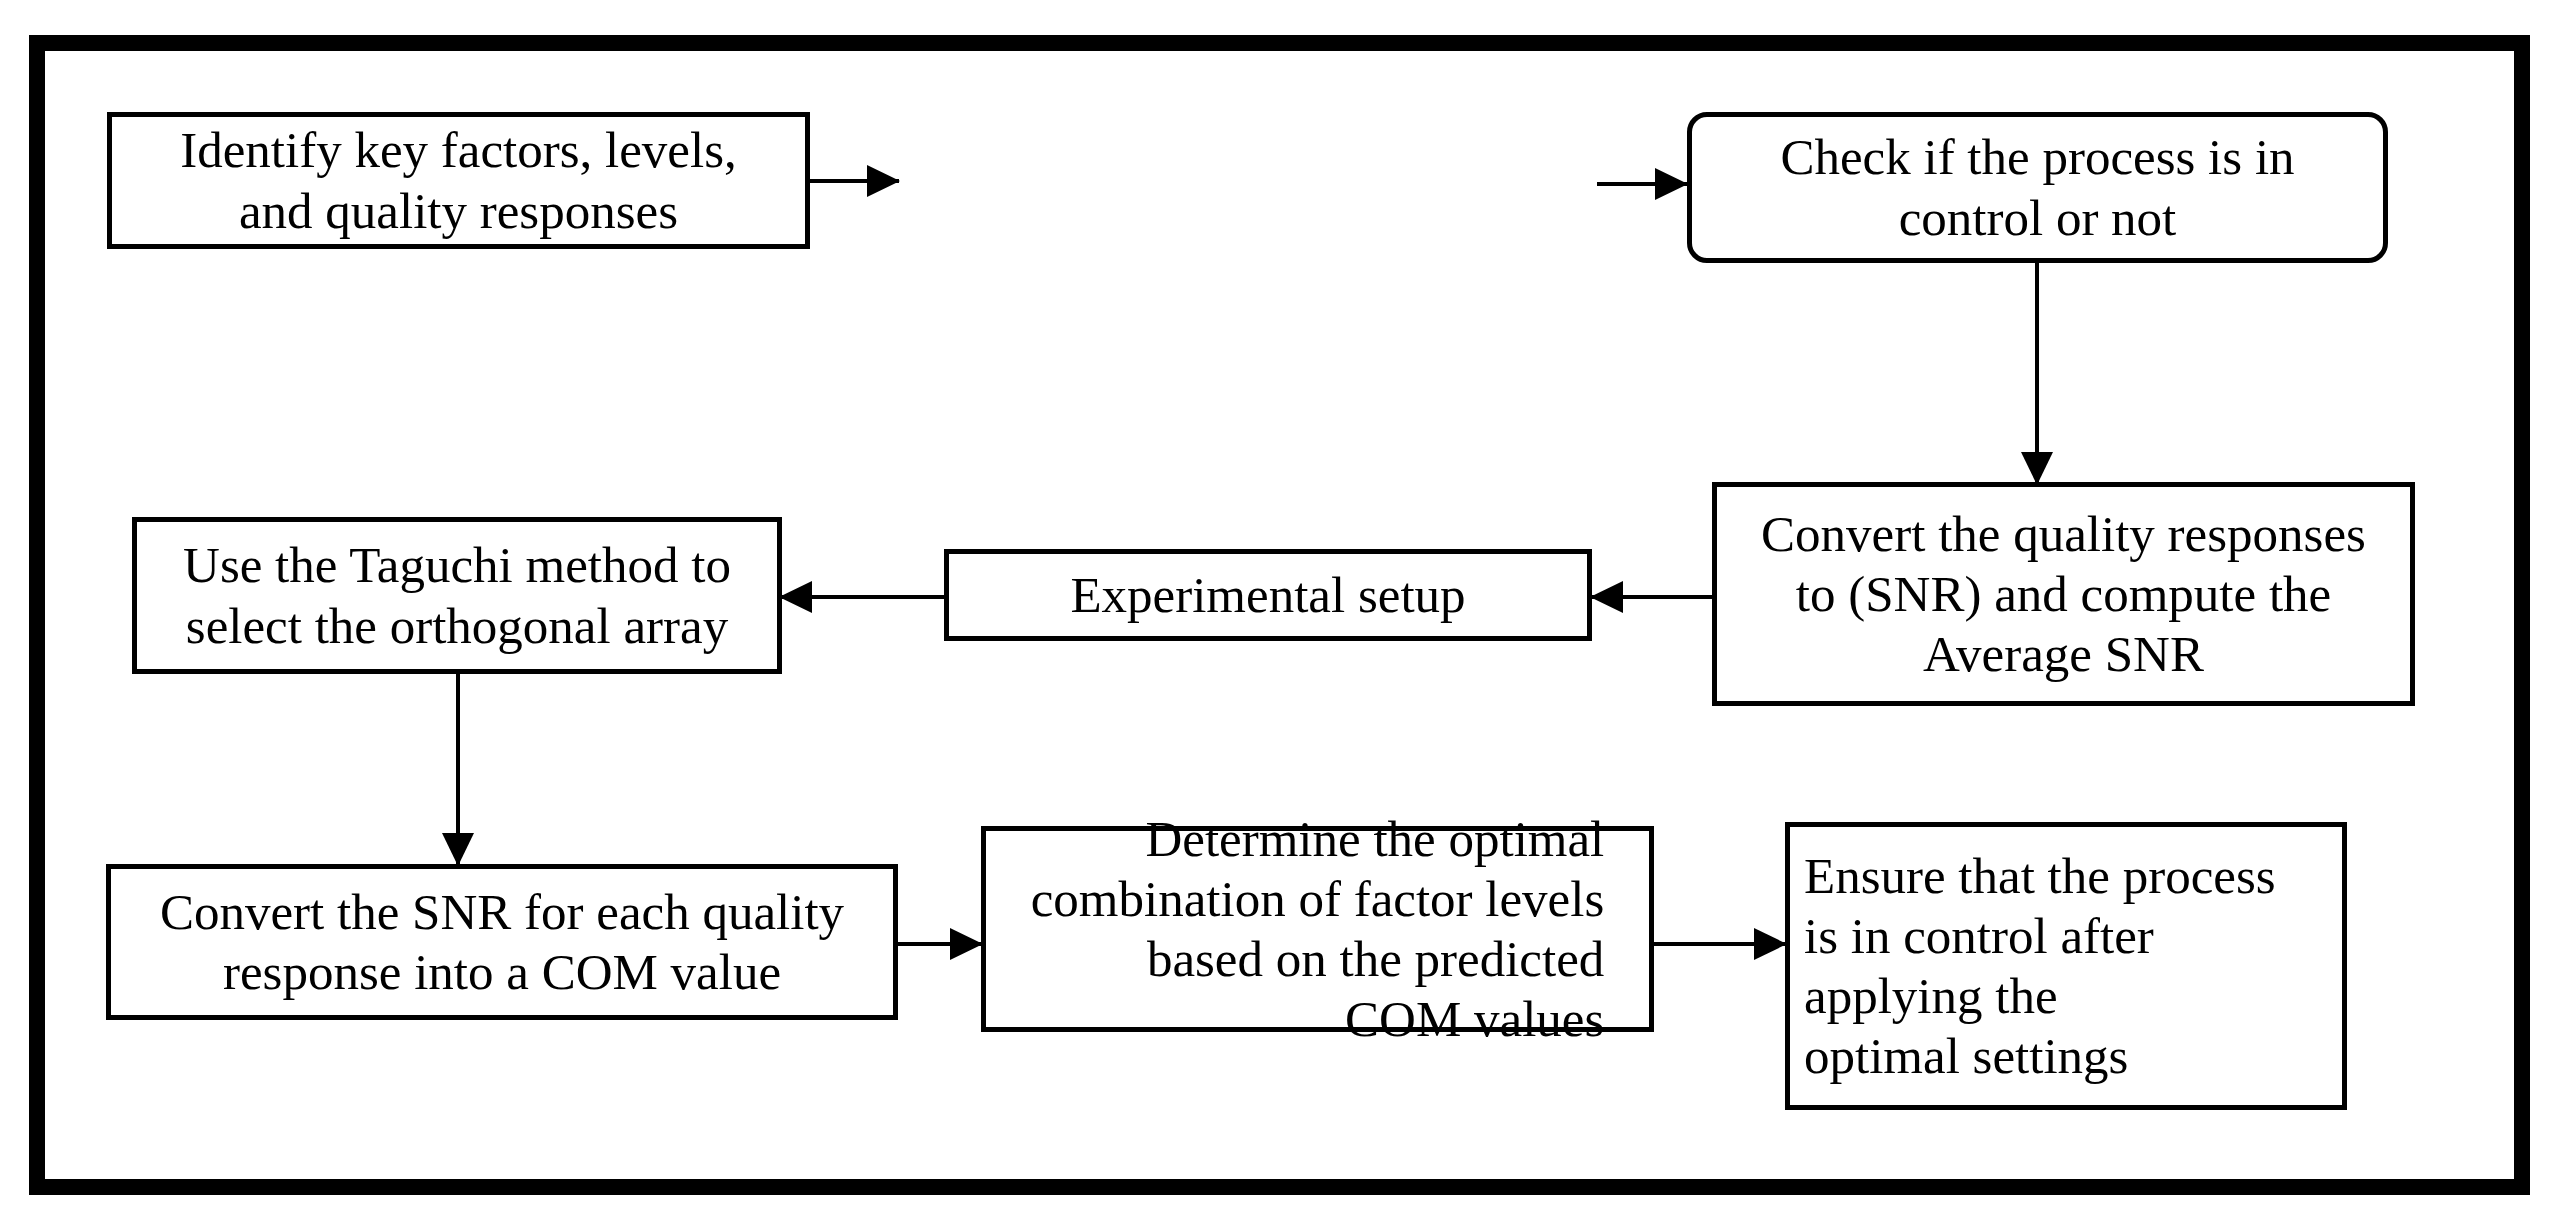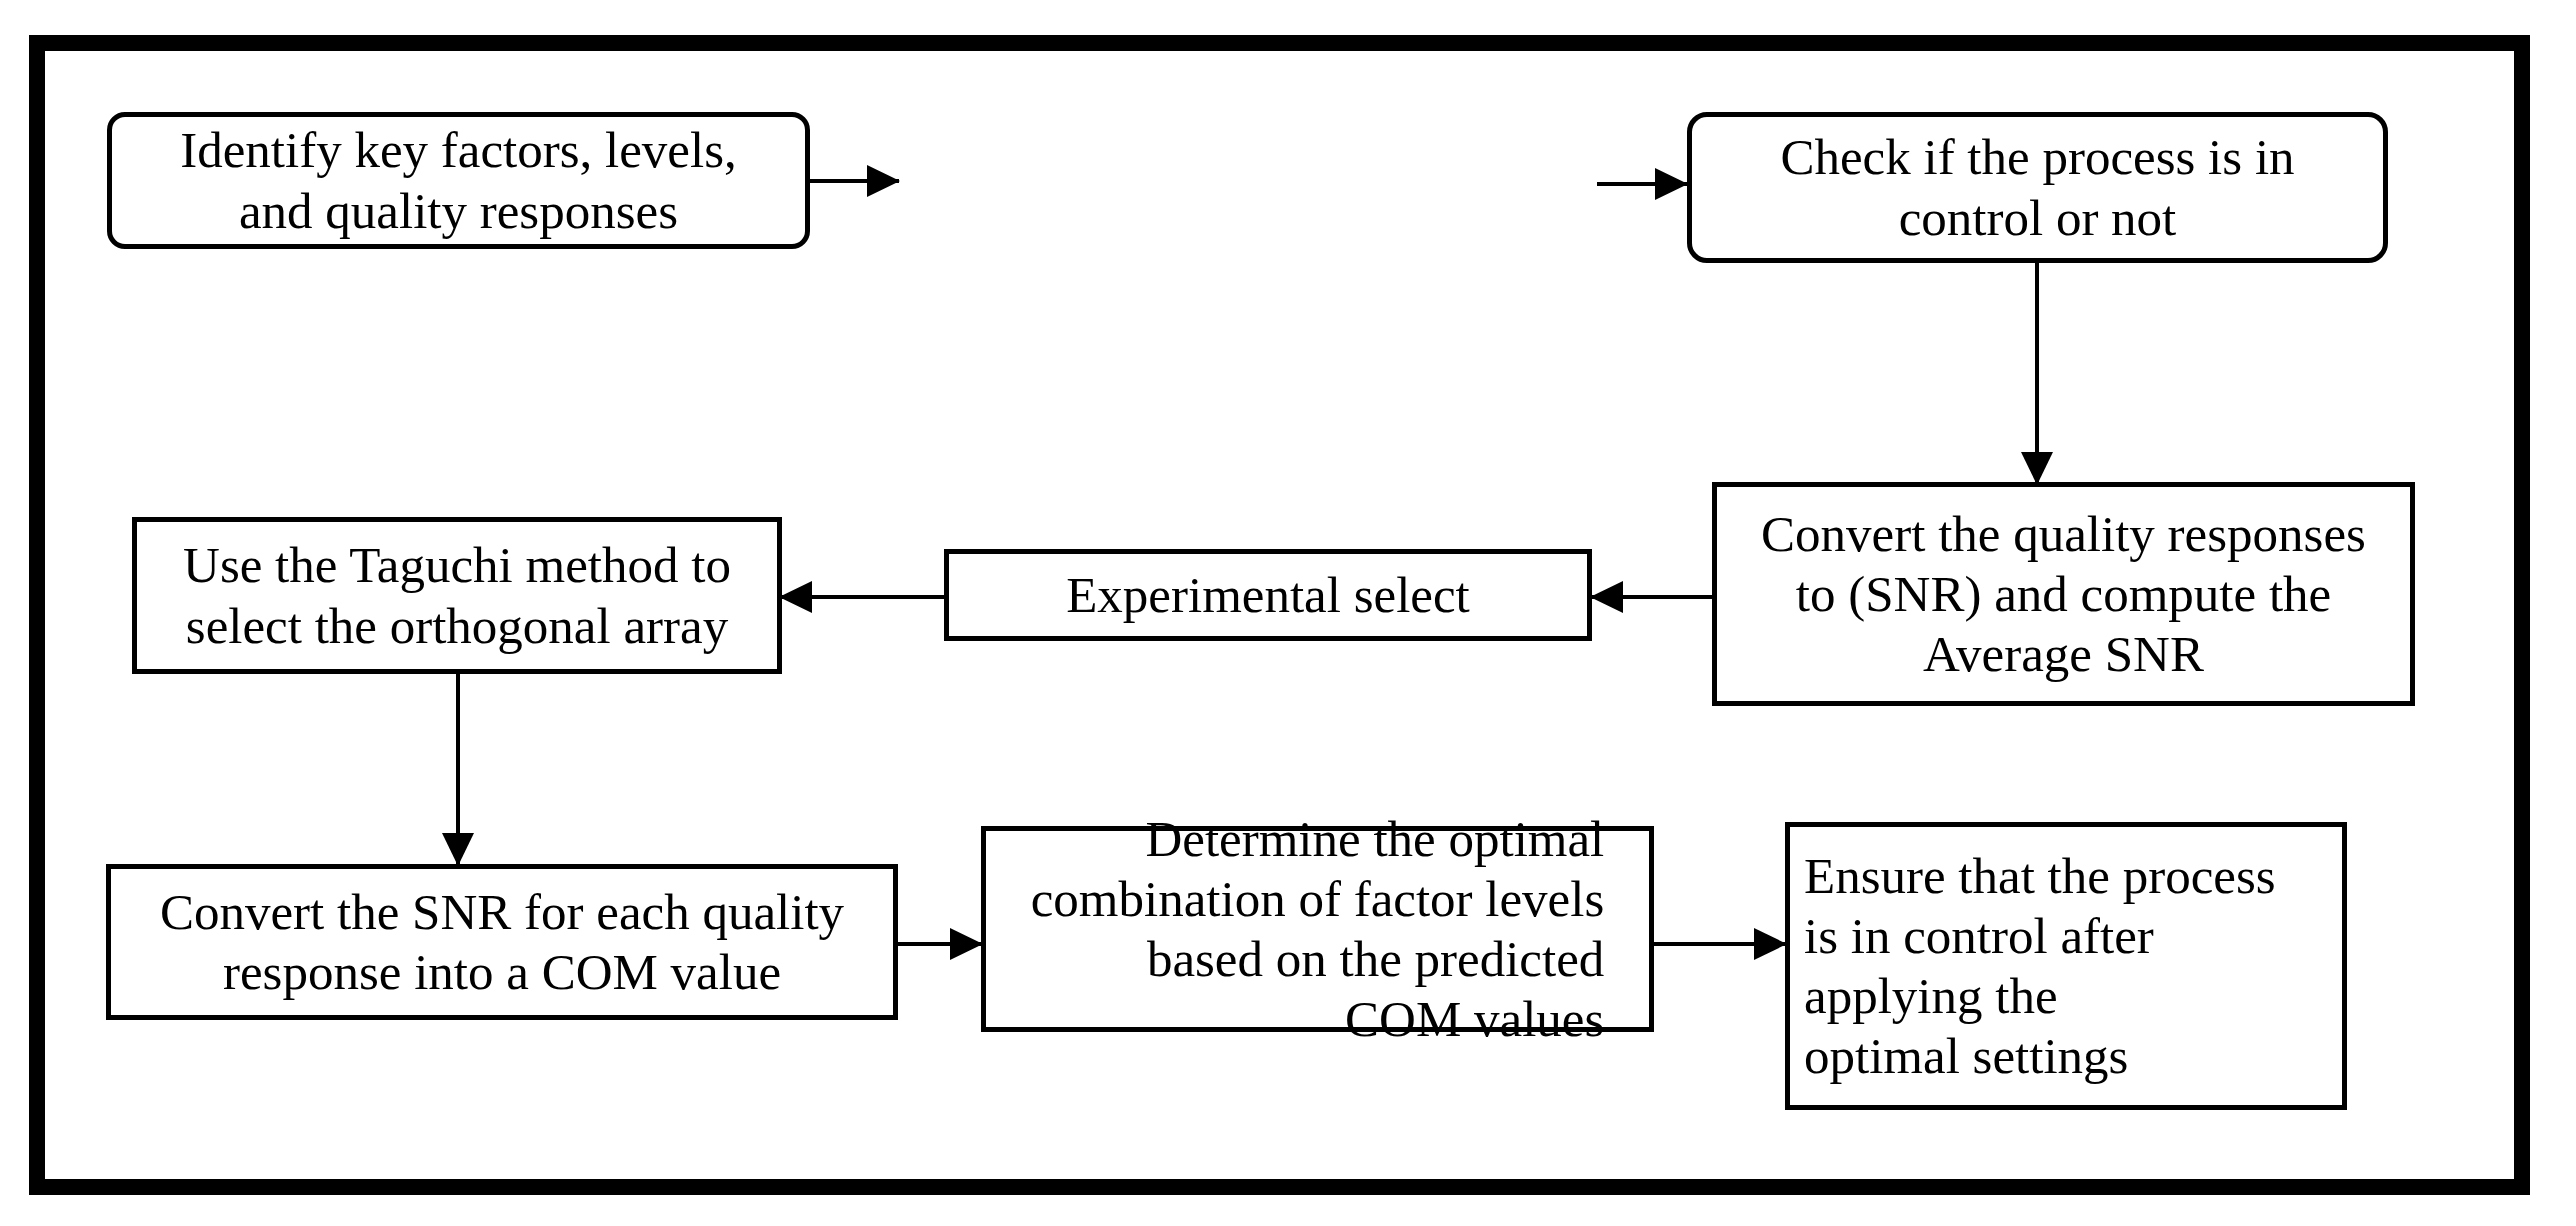--- a/index.html
+++ b/index.html
@@ -46,7 +46,7 @@
     padding-right: 14.6px;
   }
   
-  .b1 { left: 107px;  top: 112px;  width: 703px;  height: 137px; border-radius: 18px; }
+  .b1 { left: 107px;  top: 112px;  width: 703px;  height: 137px; }
   .b2 { left: 899px; top: 112px;  width: 699px;  height: 220px; }
   .b3 { left: 1687px; top: 112px;  width: 701px;  height: 151px; border-radius: 20px; }
   .b4 { left: 132px;  top: 517px;  width: 650px;  height: 157px; }

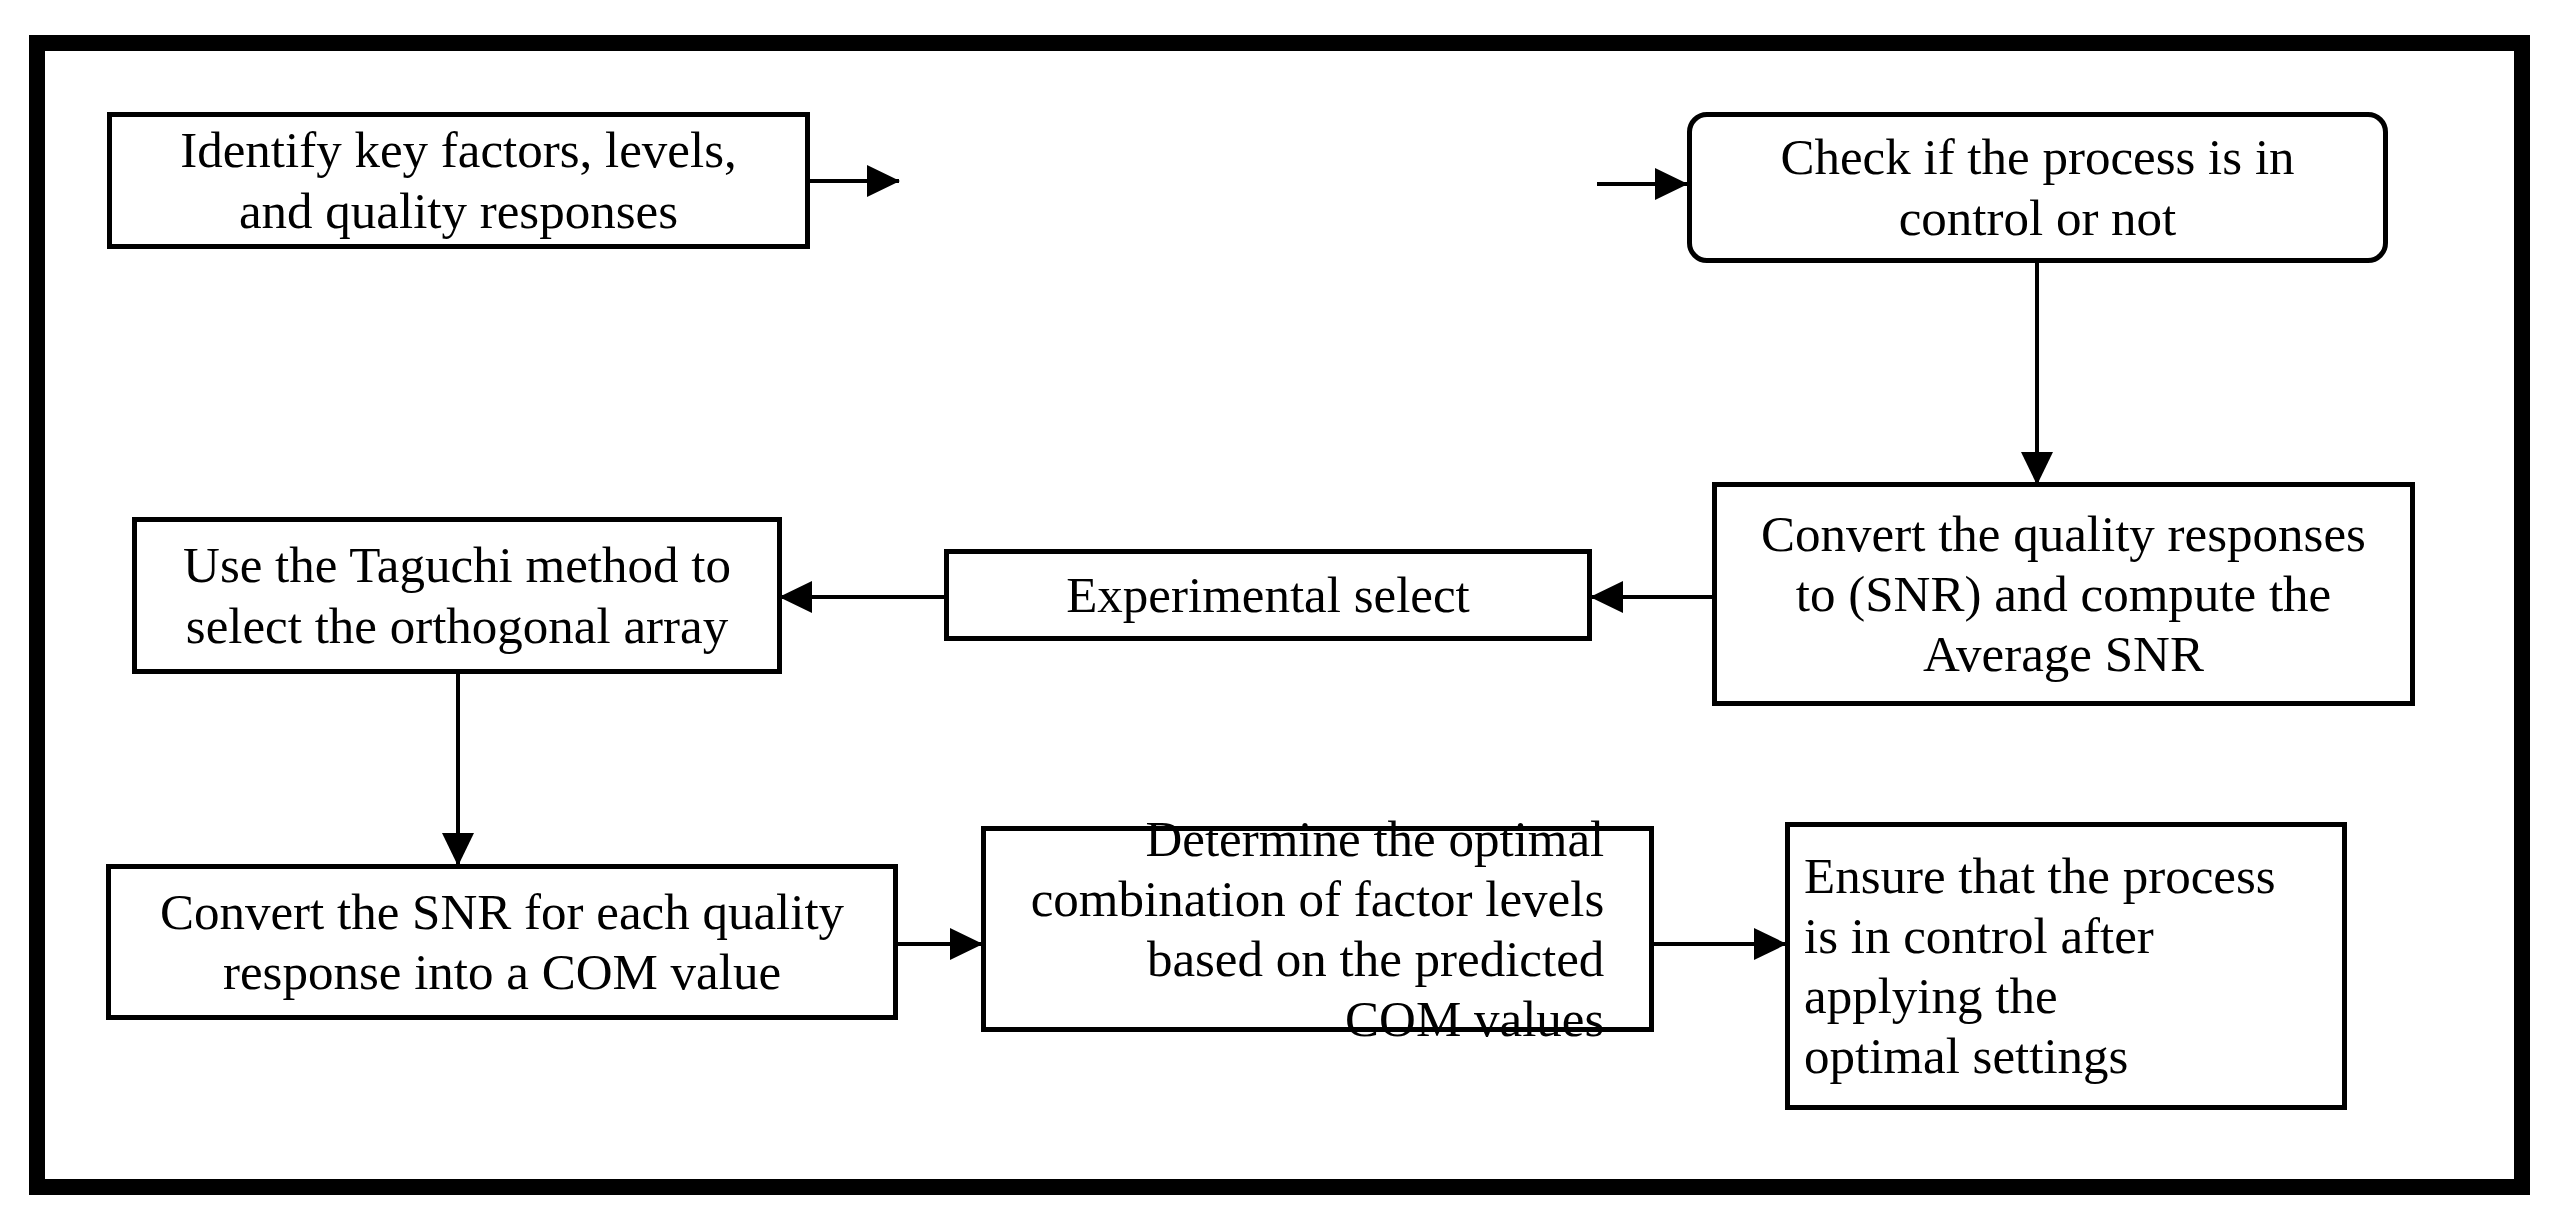--- a/index.html
+++ b/index.html
@@ -115,7 +115,7 @@
 control or not</div>
   <div class="box b4">Use the Taguchi method to
 select the orthogonal array</div>
-  <div class="box b5">Experimental select</div>
+  <div class="box b5">Experimental setup</div>
   <div class="box b6">Convert the quality responses
 to (SNR) and compute the
 Average SNR</div>

